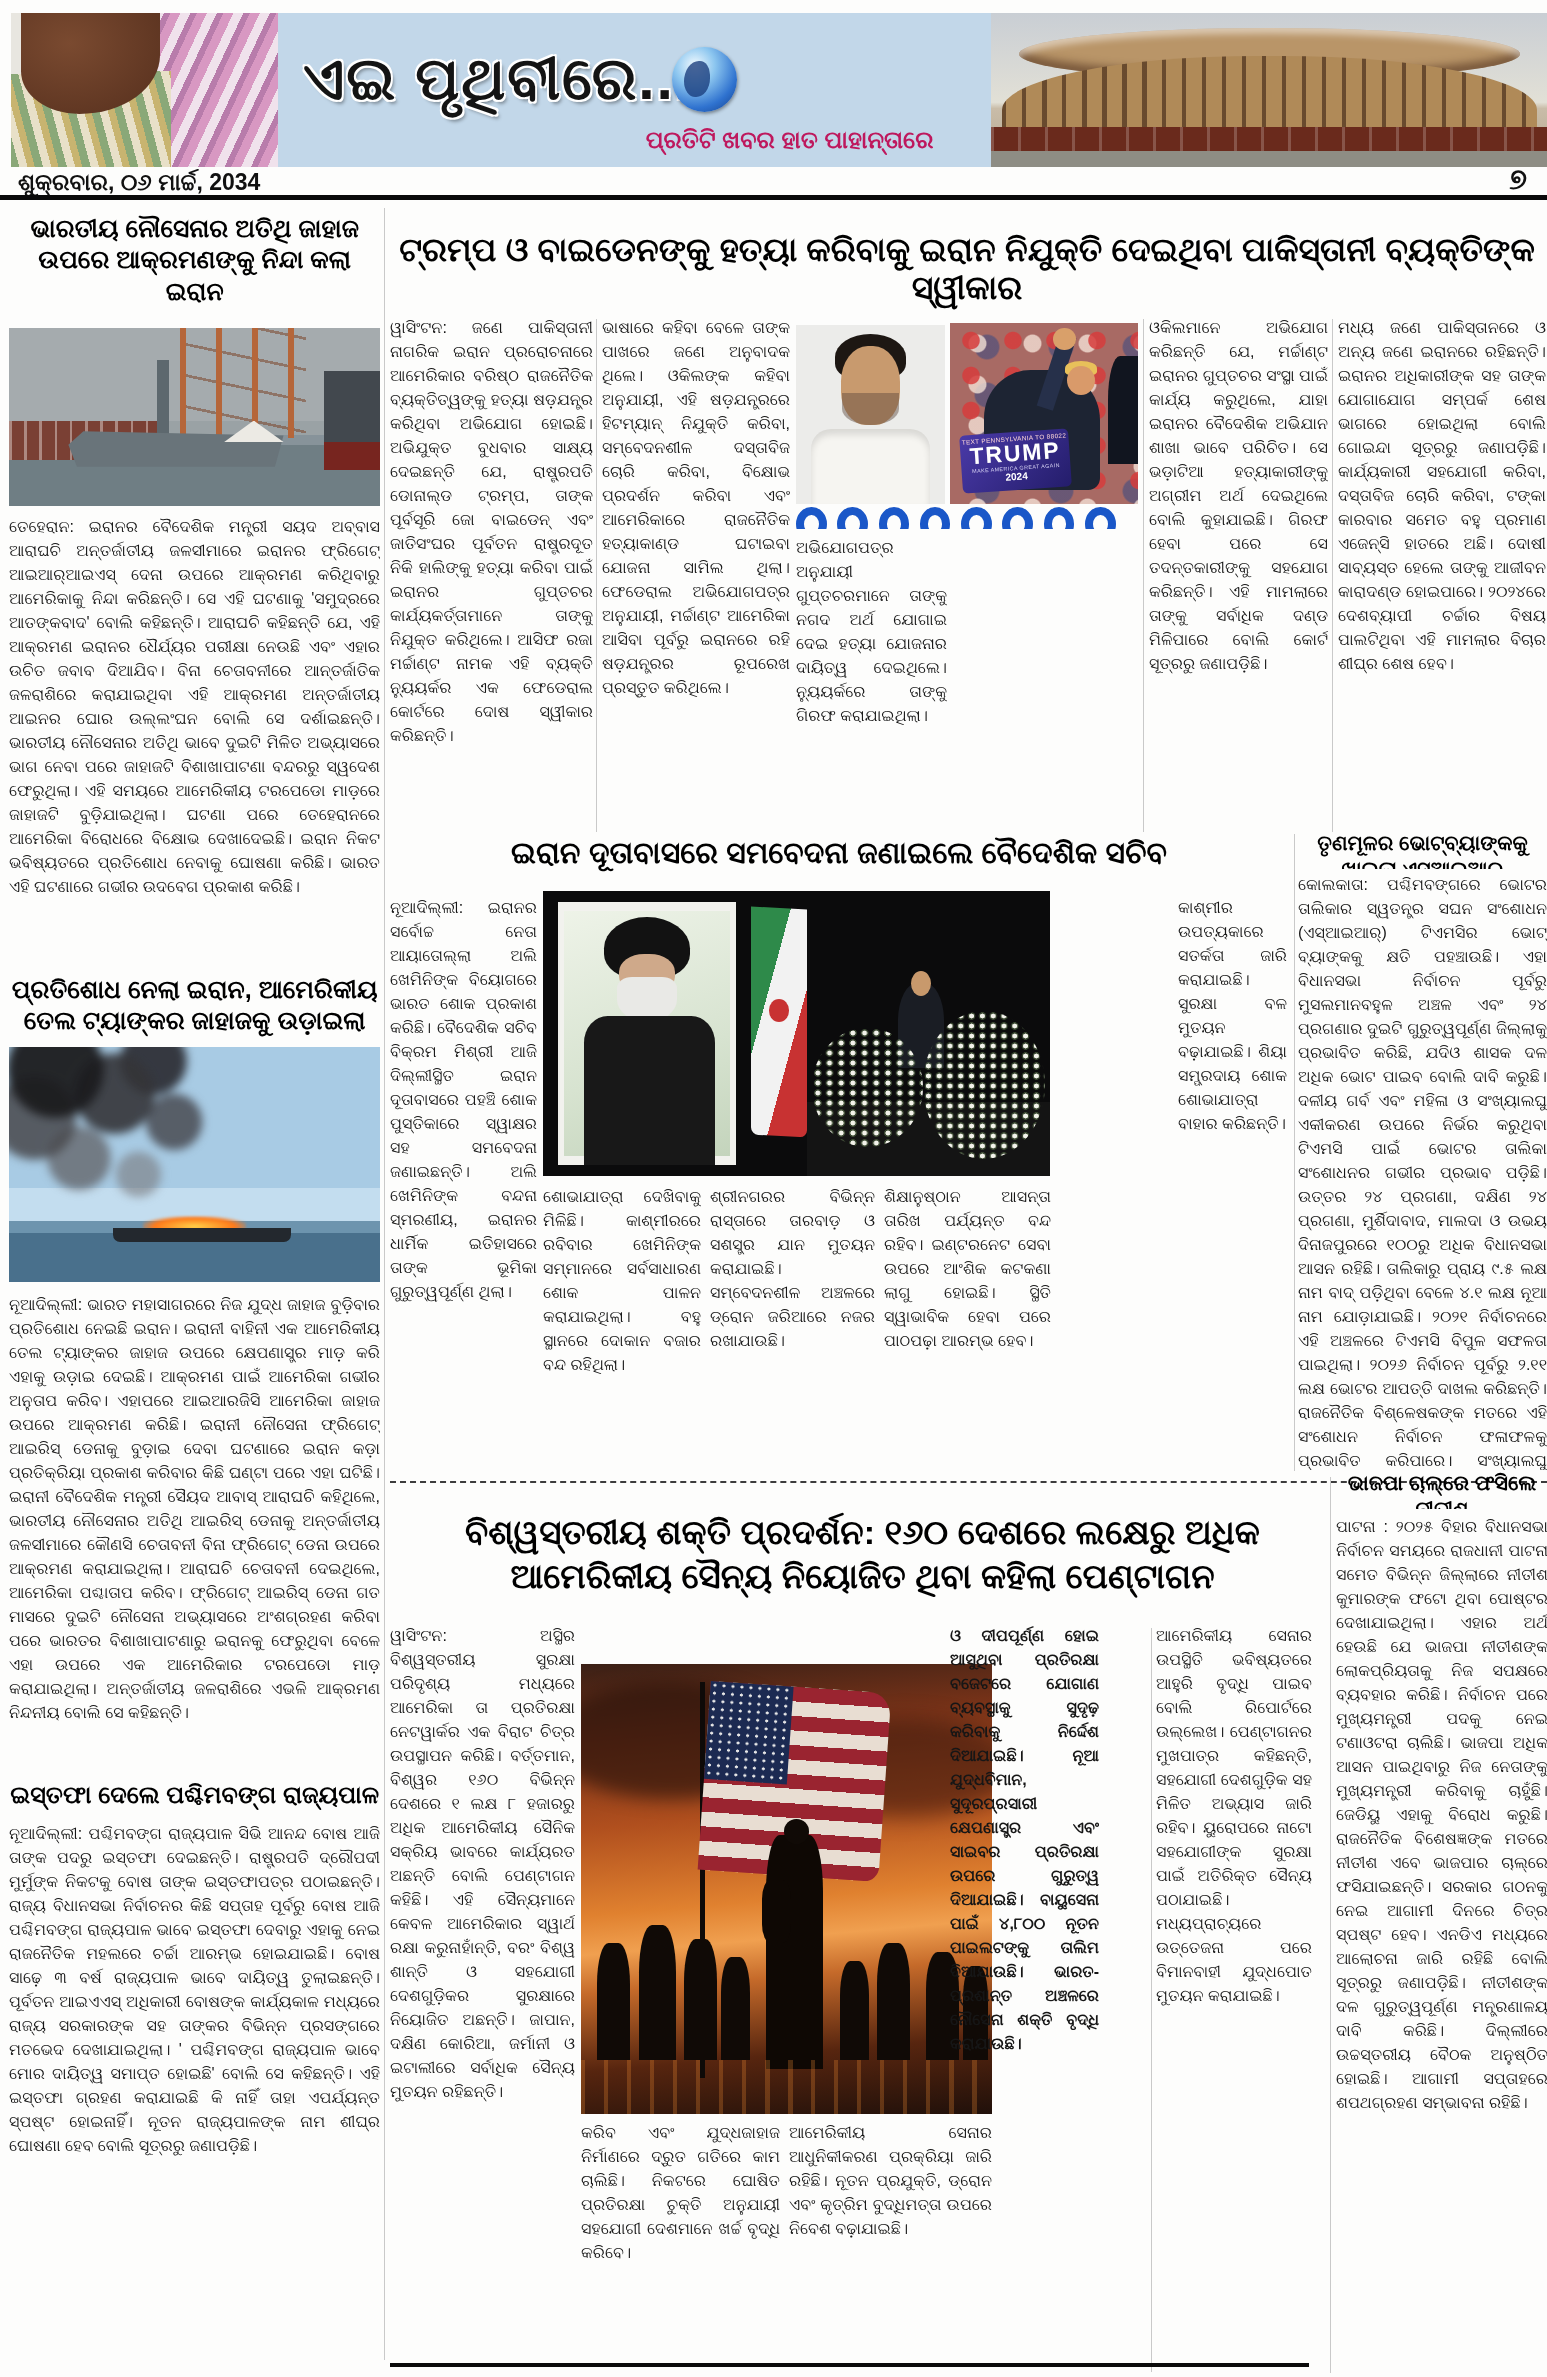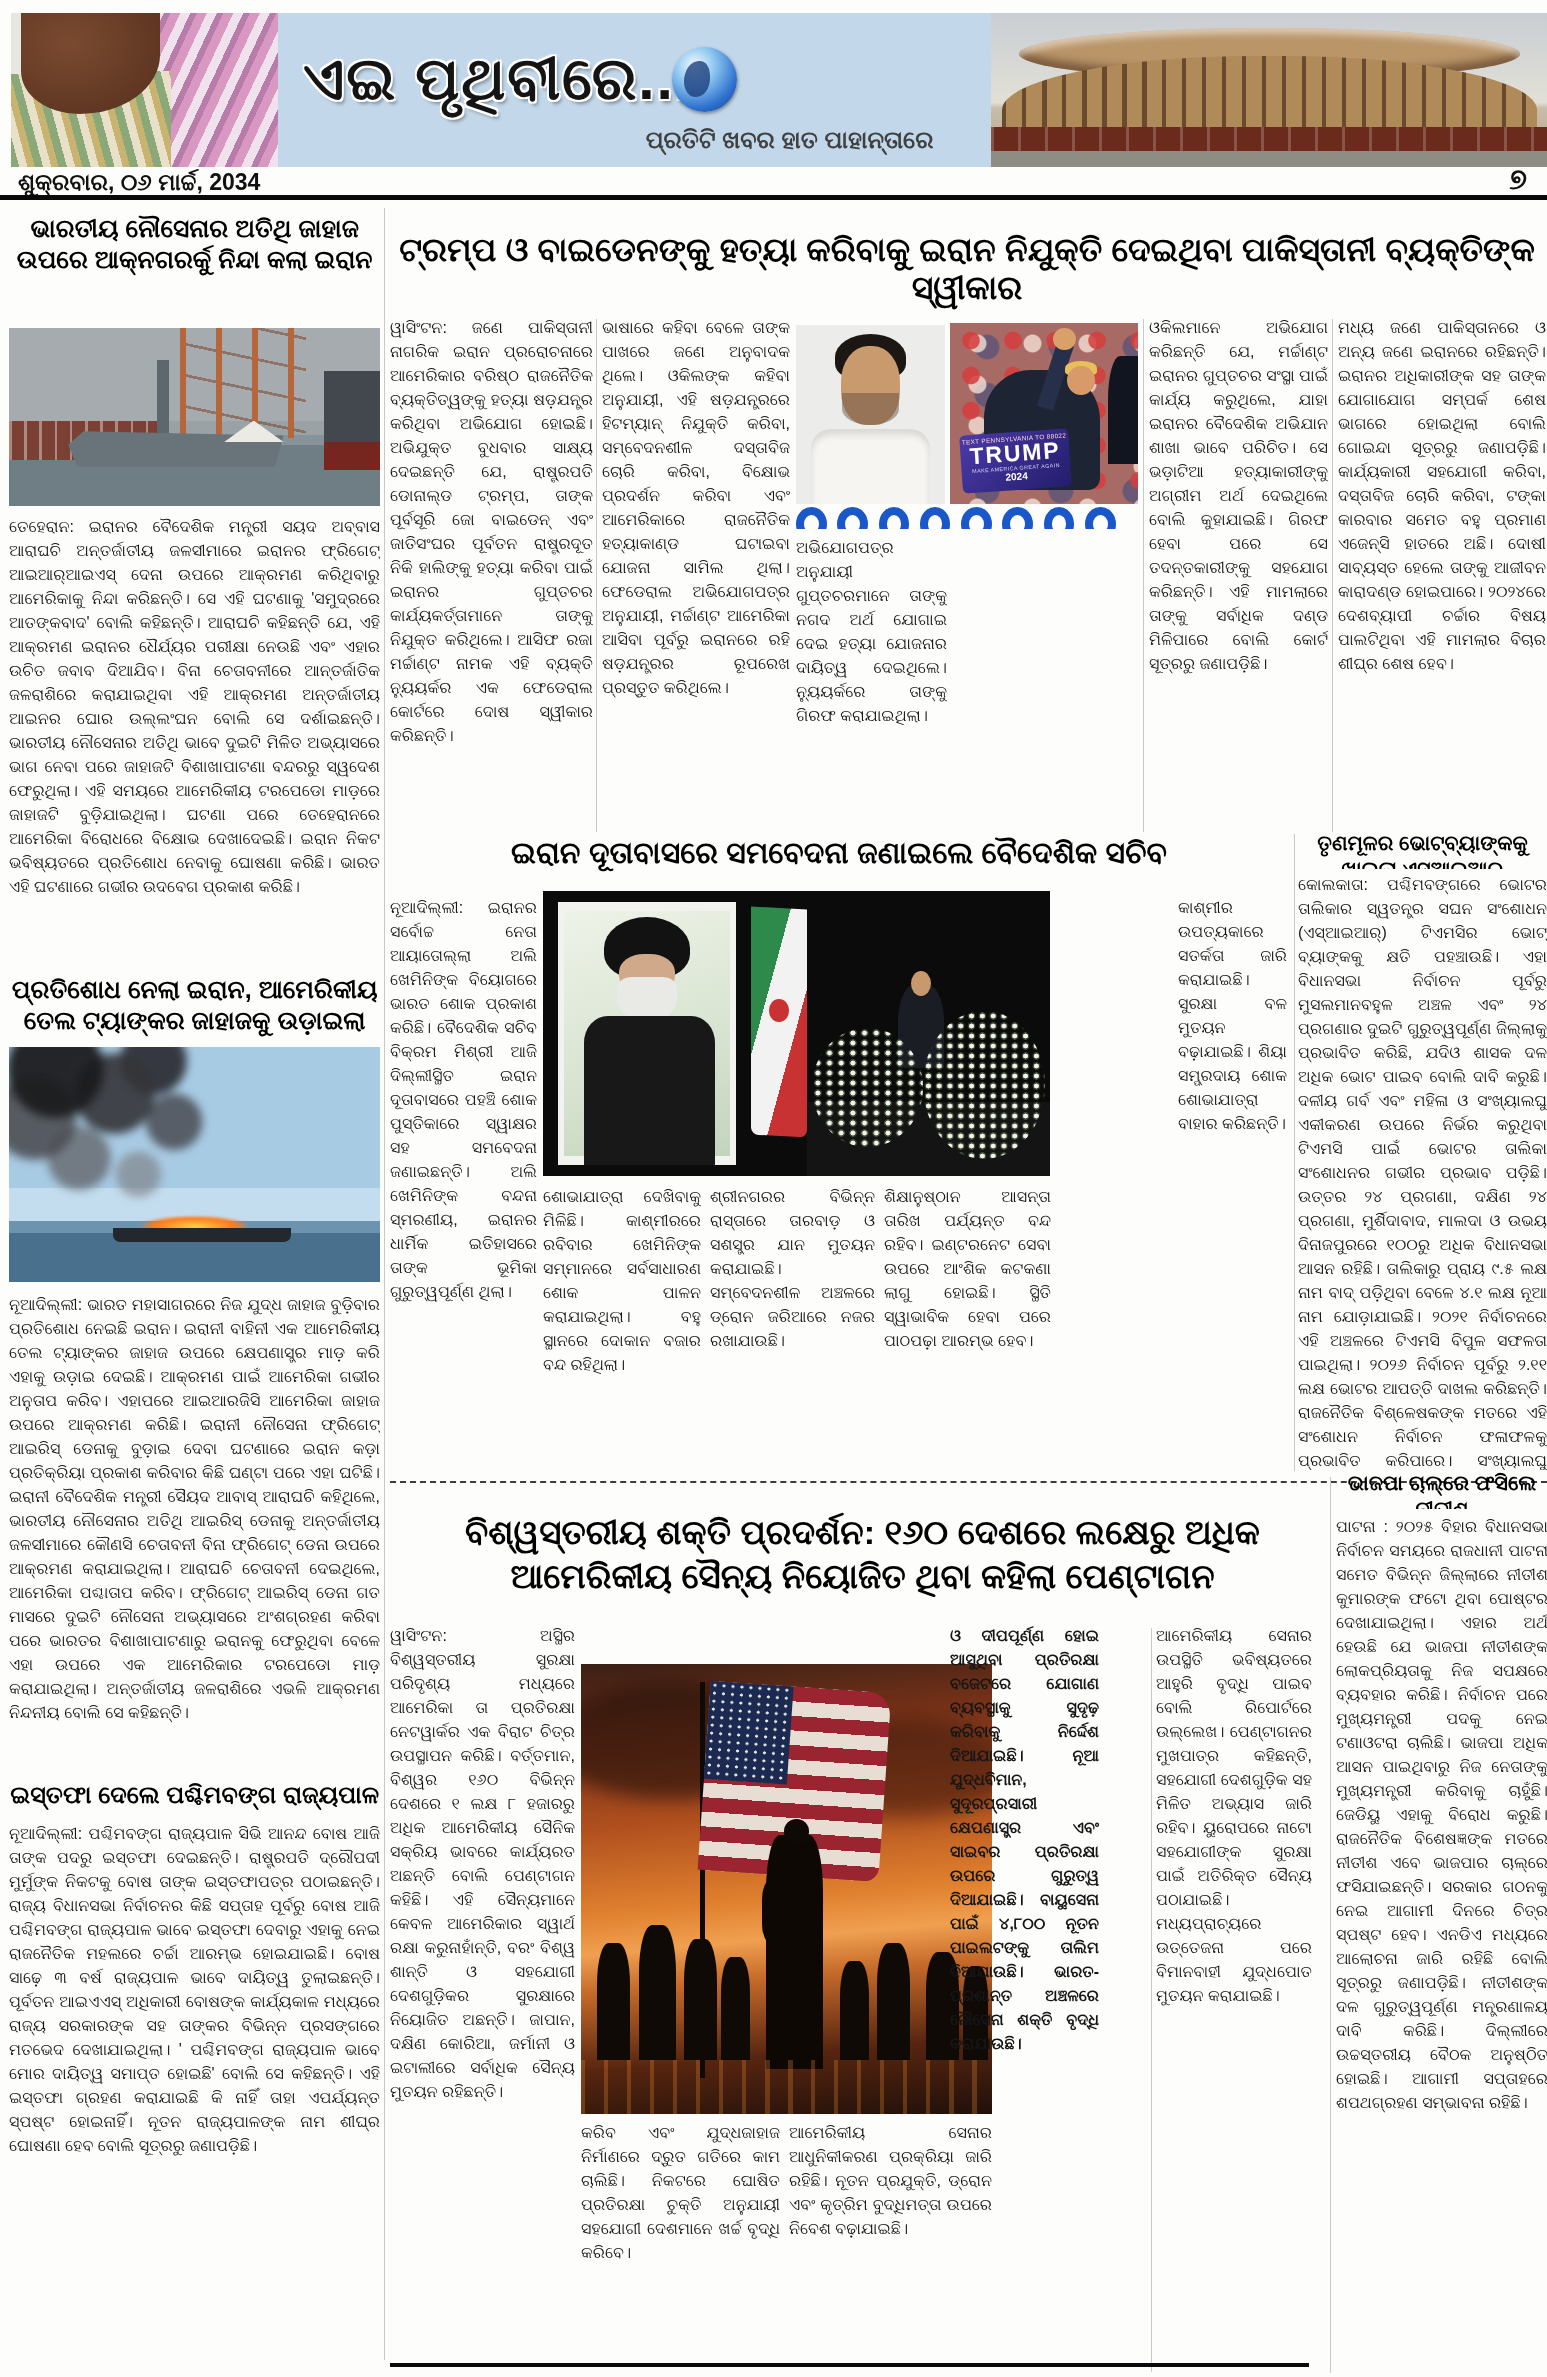--- a/index.html
+++ b/index.html
@@ -19,7 +19,7 @@
   .globe{position:absolute;left:394px;top:34px;width:65px;height:65px;border-radius:50%;
          background:radial-gradient(circle at 35% 28%,#f2faff,#8cc6ef 32%,#2f72cf 68%,#123c86);box-shadow:0.9px 1.8px 3.6px rgba(0,0,0,.4);}
   .globe .g-land{position:absolute;left:18%;top:22%;width:40%;height:55%;background:#1b3f7e;border-radius:60% 40% 55% 45%;opacity:.8;}
-  .m-sub{position:absolute;left:323px;top:113px;width:377px;font-size:24px;font-weight:bold;color:#404040;text-align:center;}
+  .m-sub{position:absolute;left:323px;top:113px;width:377px;font-size:24px;font-weight:bold;color:#be185d;text-align:center;}
 
   
   .ph-money{left:10.8px;top:12.6px;width:267px;height:154px;background:#cfc4b4;}

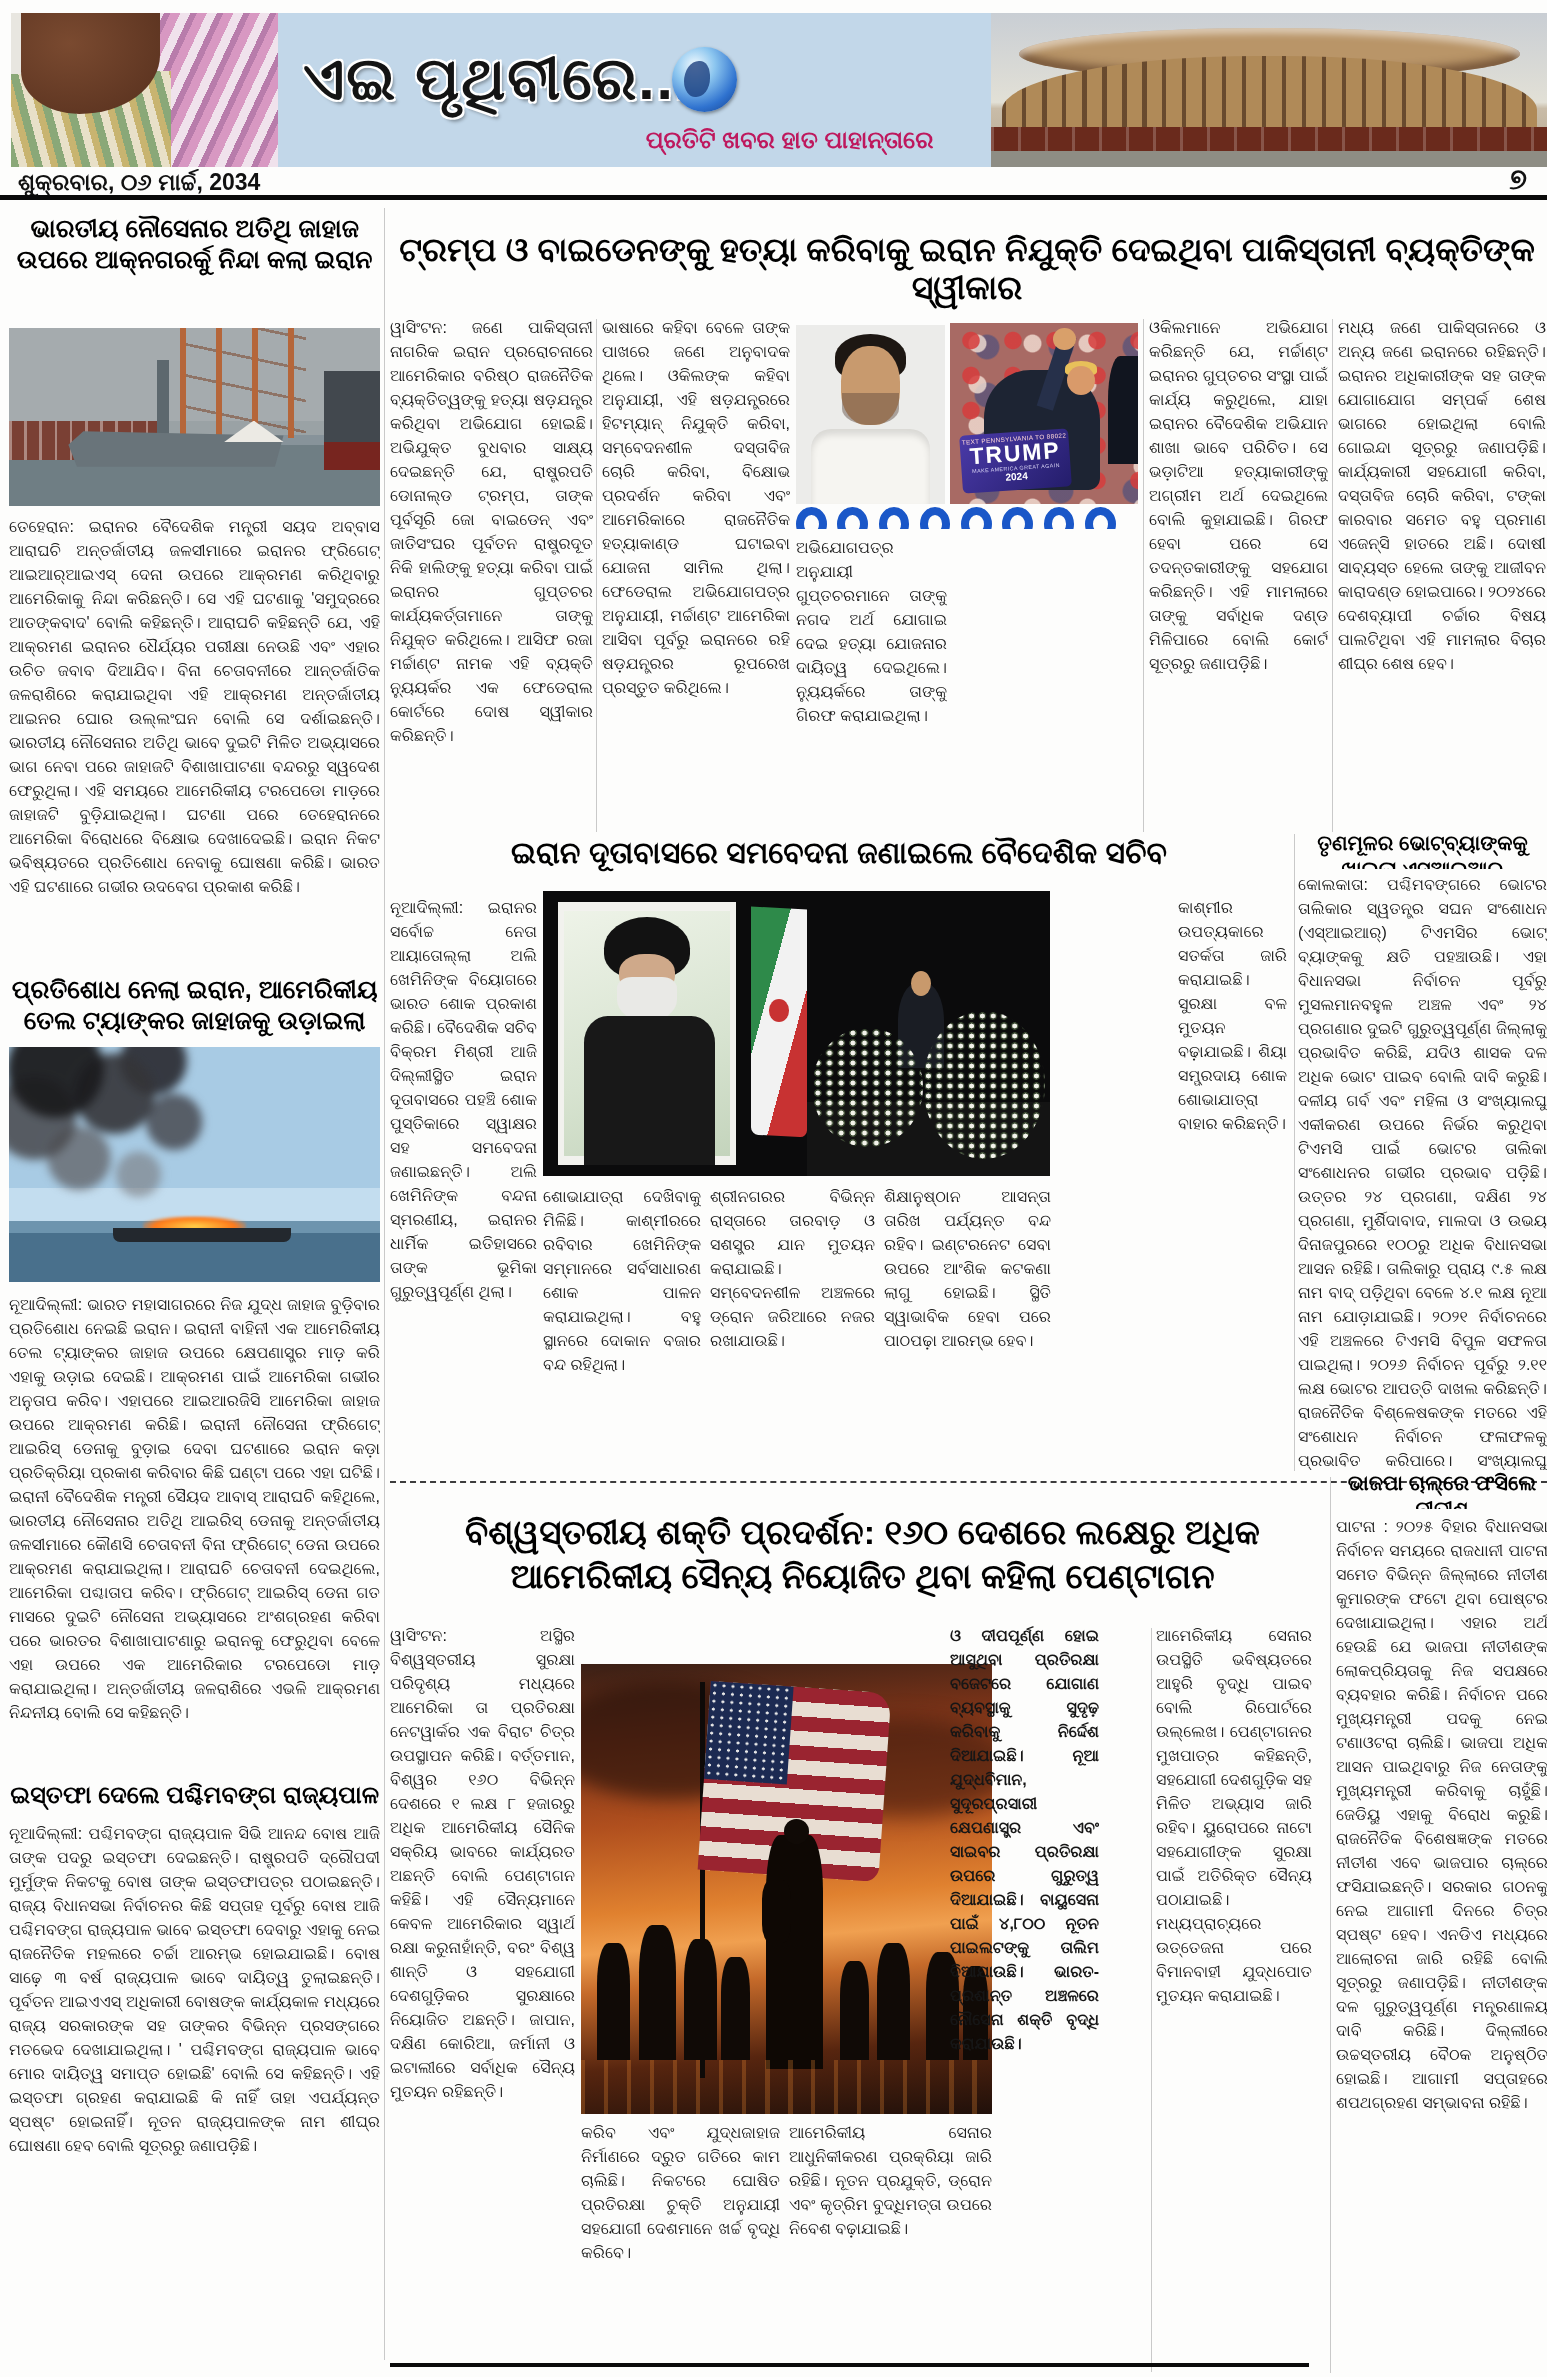--- a/index.html
+++ b/index.html
@@ -152,7 +152,7 @@
   <div class="hrule" style="left:0;top:195px;width:1547px;height:4.5px;"></div>
   <div class="vrule" style="left:384px;top:208px;height:2152px;"></div>
 
-  <div class="headline" style="left:7.2px;top:213px;width:375px;height:93px;font-size:25px;">ଭାରତୀୟ ନୌସେନାର ଅତିଥି ଜାହାଜ ଉପରେ ଆକ୍ନଗରର୍କୁ ନିନ୍ଦା କଲା ଇରାନ</div>
+  <div class="headline" style="left:7.2px;top:213px;width:375px;height:93px;font-size:25px;">ଭାରତୀୟ ନୌସେନାର ଅତିଥି ଜାହାଜ ଉପରେ ଆକ୍ରମଣଙ୍କୁ ନିନ୍ଦା କଲା ଇରାନ</div>
 
   <div class="photo ph-navy">
     <div class="cranes"></div>

